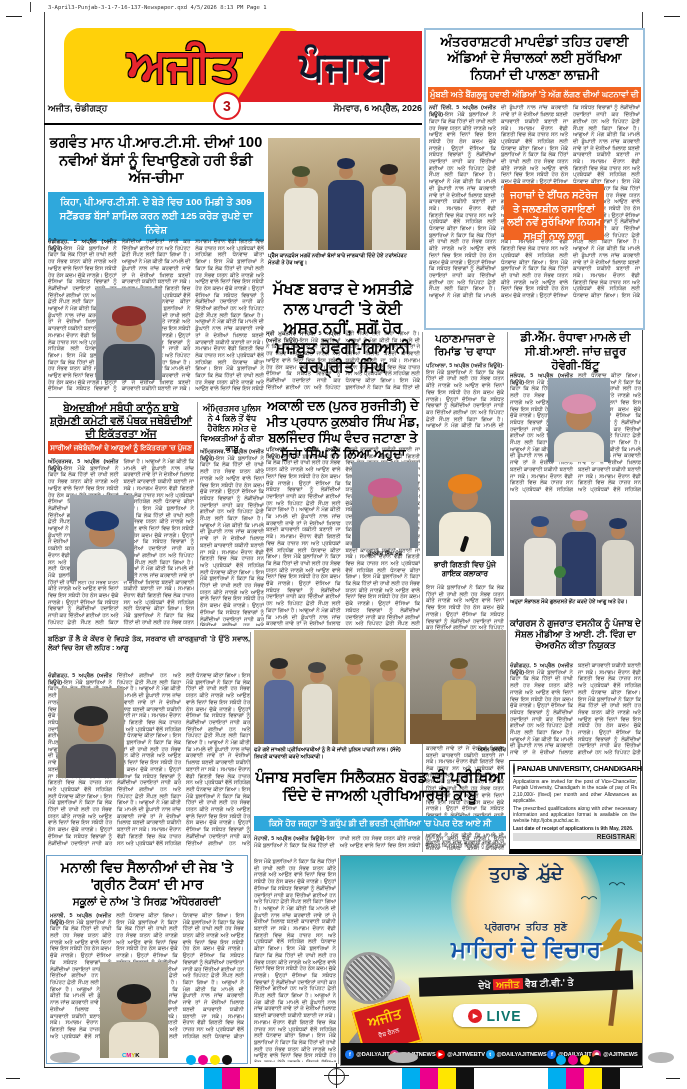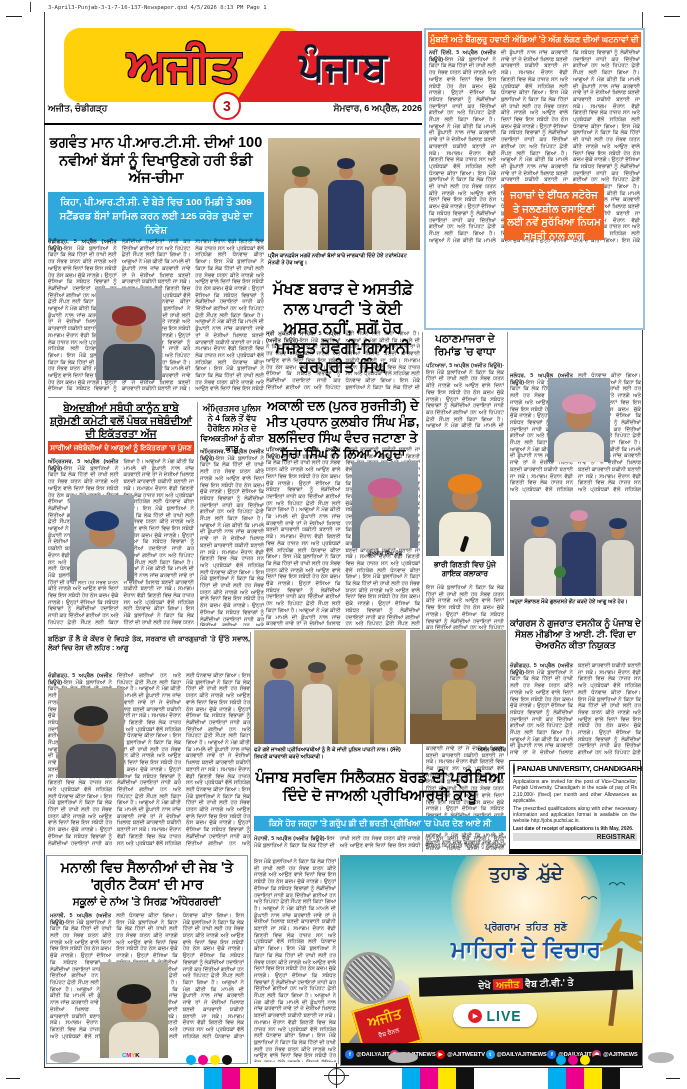--- a/index.html
+++ b/index.html
@@ -97,6 +97,7 @@
   <div class="a" style="left:44px;top:123px;width:378px;height:2px;background:#000;"></div>
 
   <div class="a" style="left:424px;top:28px;width:217px;height:298px;border:2px solid #9bc0dc;background:#fff;">
+    <div class="hl" style="font-size:13.5px;padding:4px 3px 2px;">ਅੰਤਰਰਾਸ਼ਟਰੀ ਮਾਪਦੰਡਾਂ ਤਹਿਤ ਹਵਾਈ ਅੱਡਿਆਂ ਦੇ ਸੰਚਾਲਕਾਂ ਲਈ ਸੁਰੱਖਿਆ ਨਿਯਮਾਂ ਦੀ ਪਾਲਣਾ ਲਾਜ਼ਮੀ</div>
     <div class="strip" style="background:#f26522;font-size:8.3px;line-height:15px;height:15px;margin:2px 2px;">ਮੁੰਬਈ ਅਤੇ ਬੈਂਗਲੁਰੂ ਹਵਾਈ ਅੱਡਿਆਂ 'ਤੇ ਅੱਗ ਲੱਗਣ ਦੀਆਂ ਘਟਨਾਵਾਂ ਦੀ ਹੋਵੇ ਡੂੰਘੀ ਜਾਂਚ</div>
     <div class="bt c3" style="margin:2px 3px;height:200px;"><span class="dl">ਨਵੀਂ ਦਿੱਲੀ, 5 ਅਪ੍ਰੈਲ (ਅਜੀਤ ਬਿਊਰੋ)-</span><span>ਇਸ ਮੌਕੇ ਬੁਲਾਰਿਆਂ ਨੇ ਕਿਹਾ ਕਿ ਲੋਕ ਹਿੱਤਾਂ ਦੀ ਰਾਖੀ ਲਈ ਹਰ ਸੰਭਵ ਯਤਨ ਕੀਤੇ ਜਾਣਗੇ ਅਤੇ ਆਉਣ ਵਾਲੇ ਦਿਨਾਂ ਵਿਚ ਇਸ ਸਬੰਧੀ ਹੋਰ ਠੋਸ ਕਦਮ ਚੁੱਕੇ ਜਾਣਗੇ। ਉਨ੍ਹਾਂ ਦੱਸਿਆ ਕਿ ਸਬੰਧਤ ਵਿਭਾਗਾਂ ਨੂੰ ਲੋੜੀਂਦੀਆਂ ਹਦਾਇਤਾਂ ਜਾਰੀ ਕਰ ਦਿੱਤੀਆਂ ਗਈਆਂ ਹਨ ਅਤੇ ਰਿਪੋਰਟ ਛੇਤੀ ਸੌਂਪਣ ਲਈ ਕਿਹਾ ਗਿਆ ਹੈ। ਆਗੂਆਂ ਨੇ ਮੰਗ ਕੀਤੀ ਕਿ ਮਾਮਲੇ ਦੀ ਡੂੰਘਾਈ ਨਾਲ ਜਾਂਚ ਕਰਵਾਈ ਜਾਵੇ ਤਾਂ ਜੋ ਦੋਸ਼ੀਆਂ ਖ਼ਿਲਾਫ਼ ਬਣਦੀ ਕਾਰਵਾਈ ਯਕੀਨੀ ਬਣਾਈ ਜਾ ਸਕੇ। ਸਮਾਗਮ ਦੌਰਾਨ ਵੱਡੀ ਗਿਣਤੀ ਵਿਚ ਲੋਕ ਹਾਜ਼ਰ ਸਨ ਅਤੇ ਪ੍ਰਬੰਧਕਾਂ ਵੱਲੋਂ ਸਹਿਯੋਗ ਲਈ ਧੰਨਵਾਦ ਕੀਤਾ ਗਿਆ। ਇਸ ਮੌਕੇ ਬੁਲਾਰਿਆਂ ਨੇ ਕਿਹਾ ਕਿ ਲੋਕ ਹਿੱਤਾਂ ਦੀ ਰਾਖੀ ਲਈ ਹਰ ਸੰਭਵ ਯਤਨ ਕੀਤੇ ਜਾਣਗੇ ਅਤੇ ਆਉਣ ਵਾਲੇ ਦਿਨਾਂ ਵਿਚ ਇਸ ਸਬੰਧੀ ਹੋਰ ਠੋਸ ਕਦਮ ਚੁੱਕੇ ਜਾਣਗੇ। ਉਨ੍ਹਾਂ ਦੱਸਿਆ ਕਿ ਸਬੰਧਤ ਵਿਭਾਗਾਂ ਨੂੰ ਲੋੜੀਂਦੀਆਂ ਹਦਾਇਤਾਂ ਜਾਰੀ ਕਰ ਦਿੱਤੀਆਂ ਗਈਆਂ ਹਨ ਅਤੇ ਰਿਪੋਰਟ ਛੇਤੀ ਸੌਂਪਣ ਲਈ ਕਿਹਾ ਗਿਆ ਹੈ। ਆਗੂਆਂ ਨੇ ਮੰਗ ਕੀਤੀ ਕਿ ਮਾਮਲੇ ਦੀ ਡੂੰਘਾਈ ਨਾਲ ਜਾਂਚ ਕਰਵਾਈ ਜਾਵੇ ਤਾਂ ਜੋ ਦੋਸ਼ੀਆਂ ਖ਼ਿਲਾਫ਼ ਬਣਦੀ ਕਾਰਵਾਈ ਯਕੀਨੀ ਬਣਾਈ ਜਾ ਸਕੇ। ਸਮਾਗਮ ਦੌਰਾਨ ਵੱਡੀ ਗਿਣਤੀ ਵਿਚ ਲੋਕ ਹਾਜ਼ਰ ਸਨ ਅਤੇ ਪ੍ਰਬੰਧਕਾਂ ਵੱਲੋਂ ਸਹਿਯੋਗ ਲਈ ਧੰਨਵਾਦ ਕੀਤਾ ਗਿਆ। ਇਸ ਮੌਕੇ ਬੁਲਾਰਿਆਂ ਨੇ ਕਿਹਾ ਕਿ ਲੋਕ ਹਿੱਤਾਂ ਦੀ ਰਾਖੀ ਲਈ ਹਰ ਸੰਭਵ ਯਤਨ ਕੀਤੇ ਜਾਣਗੇ ਅਤੇ ਆਉਣ ਵਾਲੇ ਦਿਨਾਂ ਵਿਚ ਇਸ ਸਬੰਧੀ ਹੋਰ ਠੋਸ ਕਦਮ ਚੁੱਕੇ ਜਾਣਗੇ। ਉਨ੍ਹਾਂ ਦੱਸਿਆ ਕਿ ਸਬੰਧਤ ਵਿਭਾਗਾਂ ਨੂੰ ਲੋੜੀਂਦੀਆਂ ਹਦਾਇਤਾਂ ਜਾਰੀ ਕਰ ਦਿੱਤੀਆਂ ਗਈਆਂ ਹਨ ਅਤੇ ਰਿਪੋਰਟ ਛੇਤੀ ਸੌਂਪਣ ਲਈ ਕਿਹਾ ਗਿਆ ਹੈ। ਆਗੂਆਂ ਨੇ ਮੰਗ ਕੀਤੀ ਕਿ ਮਾਮਲੇ ਦੀ ਡੂੰਘਾਈ ਨਾਲ ਜਾਂਚ ਕਰਵਾਈ ਜਾਵੇ ਤਾਂ ਜੋ ਦੋਸ਼ੀਆਂ ਖ਼ਿਲਾਫ਼ ਬਣਦੀ ਕਾਰਵਾਈ ਯਕੀਨੀ ਬਣਾਈ ਜਾ ਸਕੇ। ਸਮਾਗਮ ਦੌਰਾਨ ਵੱਡੀ ਗਿਣਤੀ ਵਿਚ ਲੋਕ ਹਾਜ਼ਰ ਸਨ ਅਤੇ ਪ੍ਰਬੰਧਕਾਂ ਵੱਲੋਂ ਸਹਿਯੋਗ ਲਈ ਧੰਨਵਾਦ ਕੀਤਾ ਗਿਆ। ਇਸ ਮੌਕੇ ਬੁਲਾਰਿਆਂ ਨੇ ਕਿਹਾ ਕਿ ਲੋਕ ਹਿੱਤਾਂ ਦੀ ਰਾਖੀ ਲਈ ਹਰ ਸੰਭਵ ਯਤਨ ਕੀਤੇ ਜਾਣਗੇ ਅਤੇ ਆਉਣ ਵਾਲੇ ਦਿਨਾਂ ਵਿਚ ਇਸ ਸਬੰਧੀ ਹੋਰ ਠੋਸ ਕਦਮ ਚੁੱਕੇ ਜਾਣਗੇ। ਉਨ੍ਹਾਂ ਦੱਸਿਆ ਕਿ ਸਬੰਧਤ ਵਿਭਾਗਾਂ ਨੂੰ ਲੋੜੀਂਦੀਆਂ ਹਦਾਇਤਾਂ ਜਾਰੀ ਕਰ ਦਿੱਤੀਆਂ ਗਈਆਂ ਹਨ ਅਤੇ ਰਿਪੋਰਟ ਛੇਤੀ ਸੌਂਪਣ ਲਈ ਕਿਹਾ ਗਿਆ ਹੈ। ਆਗੂਆਂ ਨੇ ਮੰਗ ਕੀਤੀ ਕਿ ਮਾਮਲੇ ਦੀ ਡੂੰਘਾਈ ਨਾਲ ਜਾਂਚ ਕਰਵਾਈ ਜਾਵੇ ਤਾਂ ਜੋ ਦੋਸ਼ੀਆਂ ਖ਼ਿਲਾਫ਼ ਬਣਦੀ ਕਾਰਵਾਈ ਯਕੀਨੀ ਬਣਾਈ ਜਾ ਸਕੇ। ਸਮਾਗਮ ਦੌਰਾਨ ਵੱਡੀ ਗਿਣਤੀ ਵਿਚ ਲੋਕ ਹਾਜ਼ਰ ਸਨ ਅਤੇ ਪ੍ਰਬੰਧਕਾਂ ਵੱਲੋਂ ਸਹਿਯੋਗ ਲਈ ਧੰਨਵਾਦ ਕੀਤਾ ਗਿਆ। ਇਸ ਮੌਕੇ ਬੁਲਾਰਿਆਂ ਨੇ ਕਿਹਾ ਕਿ ਲੋਕ ਹਿੱਤਾਂ ਦੀ ਰਾਖੀ ਲਈ ਹਰ ਸੰਭਵ ਯਤਨ ਕੀਤੇ ਜਾਣਗੇ ਅਤੇ ਆਉਣ ਵਾਲੇ ਦਿਨਾਂ ਵਿਚ ਇਸ ਸਬੰਧੀ ਹੋਰ ਠੋਸ ਕਦਮ ਚੁੱਕੇ ਜਾਣਗੇ। ਉਨ੍ਹਾਂ ਦੱਸਿਆ ਕਿ ਸਬੰਧਤ ਵਿਭਾਗਾਂ ਨੂੰ ਲੋੜੀਂਦੀਆਂ ਹਦਾਇਤਾਂ ਜਾਰੀ ਕਰ ਦਿੱਤੀਆਂ ਗਈਆਂ ਹਨ ਅਤੇ ਰਿਪੋਰਟ ਛੇਤੀ ਸੌਂਪਣ ਲਈ ਕਿਹਾ ਗਿਆ ਹੈ। ਆਗੂਆਂ ਨੇ ਮੰਗ ਕੀਤੀ ਕਿ ਮਾਮਲੇ ਦੀ ਡੂੰਘਾਈ ਨਾਲ ਜਾਂਚ ਕਰਵਾਈ ਜਾਵੇ ਤਾਂ ਜੋ ਦੋਸ਼ੀਆਂ ਖ਼ਿਲਾਫ਼ ਬਣਦੀ ਕਾਰਵਾਈ ਯਕੀਨੀ ਬਣਾਈ ਜਾ ਸਕੇ। ਸਮਾਗਮ ਦੌਰਾਨ ਵੱਡੀ ਗਿਣਤੀ ਵਿਚ ਲੋਕ ਹਾਜ਼ਰ ਸਨ ਅਤੇ ਪ੍ਰਬੰਧਕਾਂ ਵੱਲੋਂ ਸਹਿਯੋਗ ਲਈ ਧੰਨਵਾਦ ਕੀਤਾ ਗਿਆ। ਇਸ ਮੌਕੇ ਬੁਲਾਰਿਆਂ ਨੇ ਕਿਹਾ ਕਿ ਲੋਕ ਹਿੱਤਾਂ ਦੀ ਰਾਖੀ ਲਈ ਹਰ ਸੰਭਵ ਯਤਨ ਕੀਤੇ ਜਾਣਗੇ ਅਤੇ ਆਉਣ ਵਾਲੇ ਦਿਨਾਂ ਵਿਚ ਇਸ ਸਬੰਧੀ ਹੋਰ ਠੋਸ ਕਦਮ ਚੁੱਕੇ ਜਾਣਗੇ। ਉਨ੍ਹਾਂ ਦੱਸਿਆ ਕਿ ਸਬੰਧਤ ਵਿਭਾਗਾਂ ਨੂੰ ਲੋੜੀਂਦੀਆਂ ਹਦਾਇਤਾਂ ਜਾਰੀ ਕਰ ਦਿੱਤੀਆਂ ਗਈਆਂ ਹਨ ਅਤੇ ਰਿਪੋਰਟ ਛੇਤੀ ਸੌਂਪਣ ਲਈ ਕਿਹਾ ਗਿਆ ਹੈ। ਆਗੂਆਂ ਨੇ ਮੰਗ ਕੀਤੀ ਕਿ ਮਾਮਲੇ ਦੀ ਡੂੰਘਾਈ ਨਾਲ ਜਾਂਚ ਕਰਵਾਈ ਜਾਵੇ ਤਾਂ ਜੋ ਦੋਸ਼ੀਆਂ ਖ਼ਿਲਾਫ਼ ਬਣਦੀ ਕਾਰਵਾਈ ਯਕੀਨੀ ਬਣਾਈ ਜਾ ਸਕੇ। ਸਮਾਗਮ ਦੌਰਾਨ ਵੱਡੀ ਗਿਣਤੀ ਵਿਚ ਲੋਕ ਹਾਜ਼ਰ ਸਨ ਅਤੇ ਪ੍ਰਬੰਧਕਾਂ ਵੱਲੋਂ ਸਹਿਯੋਗ ਲਈ ਧੰਨਵਾਦ ਕੀਤਾ ਗਿਆ। </span></div>
   </div>

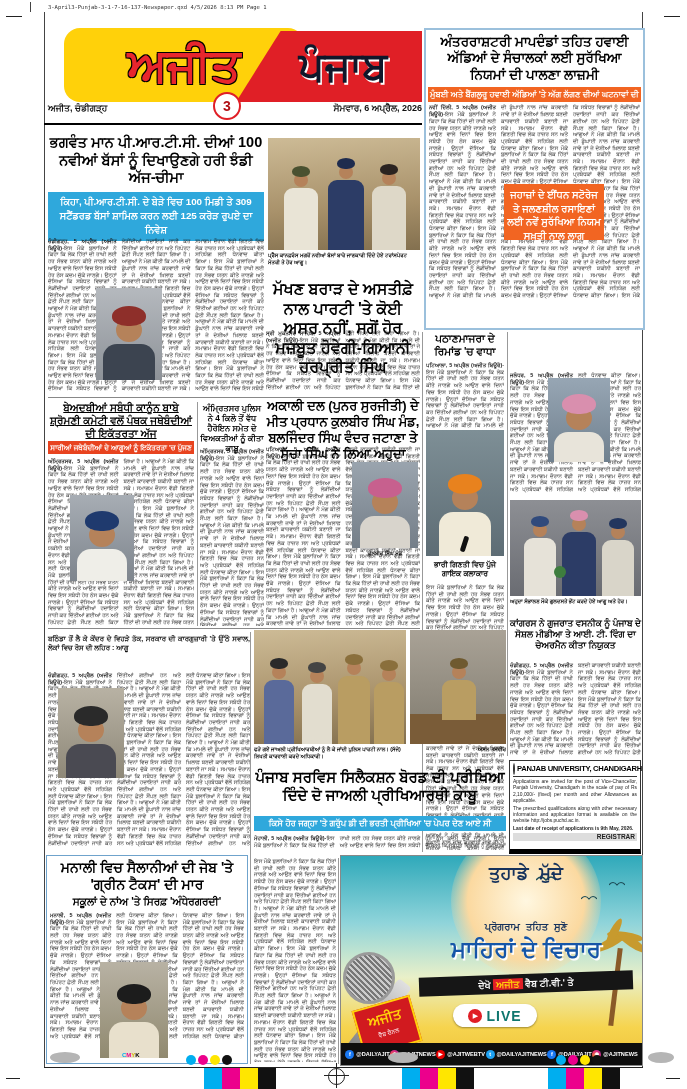--- a/index.html
+++ b/index.html
@@ -149,6 +149,7 @@
   <div class="a bt" style="left:426px;top:584px;width:78px;height:266px;"><span>ਇਸ ਮੌਕੇ ਬੁਲਾਰਿਆਂ ਨੇ ਕਿਹਾ ਕਿ ਲੋਕ ਹਿੱਤਾਂ ਦੀ ਰਾਖੀ ਲਈ ਹਰ ਸੰਭਵ ਯਤਨ ਕੀਤੇ ਜਾਣਗੇ ਅਤੇ ਆਉਣ ਵਾਲੇ ਦਿਨਾਂ ਵਿਚ ਇਸ ਸਬੰਧੀ ਹੋਰ ਠੋਸ ਕਦਮ ਚੁੱਕੇ ਜਾਣਗੇ। ਉਨ੍ਹਾਂ ਦੱਸਿਆ ਕਿ ਸਬੰਧਤ ਵਿਭਾਗਾਂ ਨੂੰ ਲੋੜੀਂਦੀਆਂ ਹਦਾਇਤਾਂ ਜਾਰੀ ਕਰ ਦਿੱਤੀਆਂ ਗਈਆਂ ਹਨ ਅਤੇ ਰਿਪੋਰਟ ਛੇਤੀ ਸੌਂਪਣ ਲਈ ਕਿਹਾ ਗਿਆ ਹੈ। ਆਗੂਆਂ ਨੇ ਮੰਗ ਕੀਤੀ ਕਿ ਮਾਮਲੇ ਦੀ ਡੂੰਘਾਈ ਨਾਲ ਜਾਂਚ ਕਰਵਾਈ ਜਾਵੇ ਤਾਂ ਜੋ ਦੋਸ਼ੀਆਂ ਖ਼ਿਲਾਫ਼ ਬਣਦੀ ਕਾਰਵਾਈ ਯਕੀਨੀ ਬਣਾਈ ਜਾ ਸਕੇ। ਸਮਾਗਮ ਦੌਰਾਨ ਵੱਡੀ ਗਿਣਤੀ ਵਿਚ ਲੋਕ ਹਾਜ਼ਰ ਸਨ ਅਤੇ ਪ੍ਰਬੰਧਕਾਂ ਵੱਲੋਂ ਸਹਿਯੋਗ ਲਈ ਧੰਨਵਾਦ ਕੀਤਾ ਗਿਆ। ਇਸ ਮੌਕੇ ਬੁਲਾਰਿਆਂ ਨੇ ਕਿਹਾ ਕਿ ਲੋਕ ਹਿੱਤਾਂ ਦੀ ਰਾਖੀ ਲਈ ਹਰ ਸੰਭਵ ਯਤਨ ਕੀਤੇ ਜਾਣਗੇ ਅਤੇ ਆਉਣ ਵਾਲੇ ਦਿਨਾਂ ਵਿਚ ਇਸ ਸਬੰਧੀ ਹੋਰ ਠੋਸ ਕਦਮ ਚੁੱਕੇ ਜਾਣਗੇ। ਉਨ੍ਹਾਂ ਦੱਸਿਆ ਕਿ ਸਬੰਧਤ ਵਿਭਾਗਾਂ ਨੂੰ ਲੋੜੀਂਦੀਆਂ ਹਦਾਇਤਾਂ ਜਾਰੀ ਕਰ ਦਿੱਤੀਆਂ ਗਈਆਂ ਹਨ ਅਤੇ ਰਿਪੋਰਟ ਛੇਤੀ ਸੌਂਪਣ ਲਈ ਕਿਹਾ ਗਿਆ ਹੈ। ਆਗੂਆਂ ਨੇ ਮੰਗ ਕੀਤੀ ਕਿ ਮਾਮਲੇ ਦੀ ਡੂੰਘਾਈ ਨਾਲ ਜਾਂਚ ਕਰਵਾਈ ਜਾਵੇ ਤਾਂ ਜੋ ਦੋਸ਼ੀਆਂ ਖ਼ਿਲਾਫ਼ ਬਣਦੀ ਕਾਰਵਾਈ ਯਕੀਨੀ ਬਣਾਈ ਜਾ ਸਕੇ। ਸਮਾਗਮ ਦੌਰਾਨ ਵੱਡੀ ਗਿਣਤੀ ਵਿਚ ਲੋਕ ਹਾਜ਼ਰ ਸਨ ਅਤੇ ਪ੍ਰਬੰਧਕਾਂ ਵੱਲੋਂ ਸਹਿਯੋਗ ਲਈ ਧੰਨਵਾਦ ਕੀਤਾ ਗਿਆ। ਇਸ ਮੌਕੇ ਬੁਲਾਰਿਆਂ ਨੇ ਕਿਹਾ ਕਿ ਲੋਕ ਹਿੱਤਾਂ ਦੀ ਰਾਖੀ ਲਈ ਹਰ ਸੰਭਵ ਯਤਨ ਕੀਤੇ ਜਾਣਗੇ ਅਤੇ ਆਉਣ ਵਾਲੇ ਦਿਨਾਂ ਵਿਚ ਇਸ ਸਬੰਧੀ ਹੋਰ ਠੋਸ ਕਦਮ ਚੁੱਕੇ ਜਾਣਗੇ। ਉਨ੍ਹਾਂ ਦੱਸਿਆ ਕਿ ਸਬੰਧਤ ਵਿਭਾਗਾਂ ਨੂੰ ਲੋੜੀਂਦੀਆਂ ਹਦਾਇਤਾਂ ਜਾਰੀ ਕਰ ਦਿੱਤੀਆਂ ਗਈਆਂ ਹਨ ਅਤੇ ਰਿਪੋਰਟ ਛੇਤੀ ਸੌਂਪਣ ਲਈ ਕਿਹਾ ਗਿਆ ਹੈ। ਆਗੂਆਂ ਨੇ ਮੰਗ ਕੀਤੀ ਕਿ ਮਾਮਲੇ ਦੀ ਡੂੰਘਾਈ ਨਾਲ ਜਾਂਚ ਕਰਵਾਈ ਜਾਵੇ ਤਾਂ ਜੋ ਦੋਸ਼ੀਆਂ ਖ਼ਿਲਾਫ਼ ਬਣਦੀ ਕਾਰਵਾਈ ਯਕੀਨੀ ਬਣਾਈ ਜਾ ਸਕੇ। ਸਮਾਗਮ ਦੌਰਾਨ ਵੱਡੀ ਗਿਣਤੀ ਵਿਚ ਲੋਕ ਹਾਜ਼ਰ ਸਨ ਅਤੇ ਪ੍ਰਬੰਧਕਾਂ ਵੱਲੋਂ ਸਹਿਯੋਗ ਲਈ ਧੰਨਵਾਦ ਕੀਤਾ ਗਿਆ। </span></div>
 
   <div class="a vr" style="left:507px;top:332px;height:424px;background:#999;"></div>
+  <div class="a hl" style="left:510px;top:330px;width:131px;font-size:11.5px;">ਡੀ.ਐੱਮ. ਰੰਧਾਵਾ ਮਾਮਲੇ ਦੀ ਸੀ.ਬੀ.ਆਈ. ਜਾਂਚ ਜ਼ਰੂਰ ਹੋਵੇਗੀ-ਬਿੱਟੂ</div>
   <div class="a bt c2" style="left:510px;top:372px;width:131px;height:126px;"><span class="dl">ਜਲੰਧਰ, 5 ਅਪ੍ਰੈਲ (ਅਜੀਤ ਬਿਊਰੋ)-</span><span>ਇਸ ਮੌਕੇ ਬੁਲਾਰਿਆਂ ਨੇ ਕਿਹਾ ਕਿ ਲੋਕ ਹਿੱਤਾਂ ਦੀ ਰਾਖੀ ਲਈ ਹਰ ਸੰਭਵ ਯਤਨ ਕੀਤੇ ਜਾਣਗੇ ਅਤੇ ਆਉਣ ਵਾਲੇ ਦਿਨਾਂ ਵਿਚ ਇਸ ਸਬੰਧੀ ਹੋਰ ਠੋਸ ਕਦਮ ਚੁੱਕੇ ਜਾਣਗੇ। ਉਨ੍ਹਾਂ ਦੱਸਿਆ ਕਿ ਸਬੰਧਤ ਵਿਭਾਗਾਂ ਨੂੰ ਲੋੜੀਂਦੀਆਂ ਹਦਾਇਤਾਂ ਜਾਰੀ ਕਰ ਦਿੱਤੀਆਂ ਗਈਆਂ ਹਨ ਅਤੇ ਰਿਪੋਰਟ ਛੇਤੀ ਸੌਂਪਣ ਲਈ ਕਿਹਾ ਗਿਆ ਹੈ। ਆਗੂਆਂ ਨੇ ਮੰਗ ਕੀਤੀ ਕਿ ਮਾਮਲੇ ਦੀ ਡੂੰਘਾਈ ਨਾਲ ਜਾਂਚ ਕਰਵਾਈ ਜਾਵੇ ਤਾਂ ਜੋ ਦੋਸ਼ੀਆਂ ਖ਼ਿਲਾਫ਼ ਬਣਦੀ ਕਾਰਵਾਈ ਯਕੀਨੀ ਬਣਾਈ ਜਾ ਸਕੇ। ਸਮਾਗਮ ਦੌਰਾਨ ਵੱਡੀ ਗਿਣਤੀ ਵਿਚ ਲੋਕ ਹਾਜ਼ਰ ਸਨ ਅਤੇ ਪ੍ਰਬੰਧਕਾਂ ਵੱਲੋਂ ਸਹਿਯੋਗ ਲਈ ਧੰਨਵਾਦ ਕੀਤਾ ਗਿਆ। ਇਸ ਮੌਕੇ ਬੁਲਾਰਿਆਂ ਨੇ ਕਿਹਾ ਕਿ ਲੋਕ ਹਿੱਤਾਂ ਦੀ ਰਾਖੀ ਲਈ ਹਰ ਸੰਭਵ ਯਤਨ ਕੀਤੇ ਜਾਣਗੇ ਅਤੇ ਆਉਣ ਵਾਲੇ ਦਿਨਾਂ ਵਿਚ ਇਸ ਸਬੰਧੀ ਹੋਰ ਠੋਸ ਕਦਮ ਚੁੱਕੇ ਜਾਣਗੇ। ਉਨ੍ਹਾਂ ਦੱਸਿਆ ਕਿ ਸਬੰਧਤ ਵਿਭਾਗਾਂ ਨੂੰ ਲੋੜੀਂਦੀਆਂ ਹਦਾਇਤਾਂ ਜਾਰੀ ਕਰ ਦਿੱਤੀਆਂ ਗਈਆਂ ਹਨ ਅਤੇ ਰਿਪੋਰਟ ਛੇਤੀ ਸੌਂਪਣ ਲਈ ਕਿਹਾ ਗਿਆ ਹੈ। ਆਗੂਆਂ ਨੇ ਮੰਗ ਕੀਤੀ ਕਿ ਮਾਮਲੇ ਦੀ ਡੂੰਘਾਈ ਨਾਲ ਜਾਂਚ ਕਰਵਾਈ ਜਾਵੇ ਤਾਂ ਜੋ ਦੋਸ਼ੀਆਂ ਖ਼ਿਲਾਫ਼ ਬਣਦੀ ਕਾਰਵਾਈ ਯਕੀਨੀ ਬਣਾਈ ਜਾ ਸਕੇ। ਸਮਾਗਮ ਦੌਰਾਨ ਵੱਡੀ ਗਿਣਤੀ ਵਿਚ ਲੋਕ ਹਾਜ਼ਰ ਸਨ ਅਤੇ ਪ੍ਰਬੰਧਕਾਂ ਵੱਲੋਂ ਸਹਿਯੋਗ ਲਈ ਧੰਨਵਾਦ ਕੀਤਾ ਗਿਆ। ਇਸ ਮੌਕੇ ਬੁਲਾਰਿਆਂ ਨੇ ਕਿਹਾ ਕਿ ਲੋਕ ਹਿੱਤਾਂ ਦੀ ਰਾਖੀ ਲਈ ਹਰ ਸੰਭਵ ਯਤਨ ਕੀਤੇ ਜਾਣਗੇ ਅਤੇ ਆਉਣ ਵਾਲੇ ਦਿਨਾਂ ਵਿਚ ਇਸ ਸਬੰਧੀ ਹੋਰ ਠੋਸ ਕਦਮ ਚੁੱਕੇ ਜਾਣਗੇ। ਉਨ੍ਹਾਂ ਦੱਸਿਆ ਕਿ ਸਬੰਧਤ ਵਿਭਾਗਾਂ ਨੂੰ ਲੋੜੀਂਦੀਆਂ ਹਦਾਇਤਾਂ ਜਾਰੀ ਕਰ ਦਿੱਤੀਆਂ ਗਈਆਂ ਹਨ ਅਤੇ ਰਿਪੋਰਟ ਛੇਤੀ ਸੌਂਪਣ ਲਈ ਕਿਹਾ ਗਿਆ ਹੈ। ਆਗੂਆਂ ਨੇ ਮੰਗ ਕੀਤੀ ਕਿ ਮਾਮਲੇ ਦੀ ਡੂੰਘਾਈ ਨਾਲ ਜਾਂਚ ਕਰਵਾਈ ਜਾਵੇ ਤਾਂ ਜੋ ਦੋਸ਼ੀਆਂ ਖ਼ਿਲਾਫ਼ ਬਣਦੀ ਕਾਰਵਾਈ ਯਕੀਨੀ ਬਣਾਈ ਜਾ ਸਕੇ। ਸਮਾਗਮ ਦੌਰਾਨ ਵੱਡੀ ਗਿਣਤੀ ਵਿਚ ਲੋਕ ਹਾਜ਼ਰ ਸਨ ਅਤੇ ਪ੍ਰਬੰਧਕਾਂ ਵੱਲੋਂ ਸਹਿਯੋਗ ਲਈ ਧੰਨਵਾਦ ਕੀਤਾ ਗਿਆ। </span></div>
   <div class="ph" style="left:548px;top:378px;width:62px;height:84px;background:linear-gradient(#97a6b4,#70808e);">
     <div class="fgL" style="left:6px;width:50px;height:30px;background:#e8e4da;--t:#d98fae;"></div>

